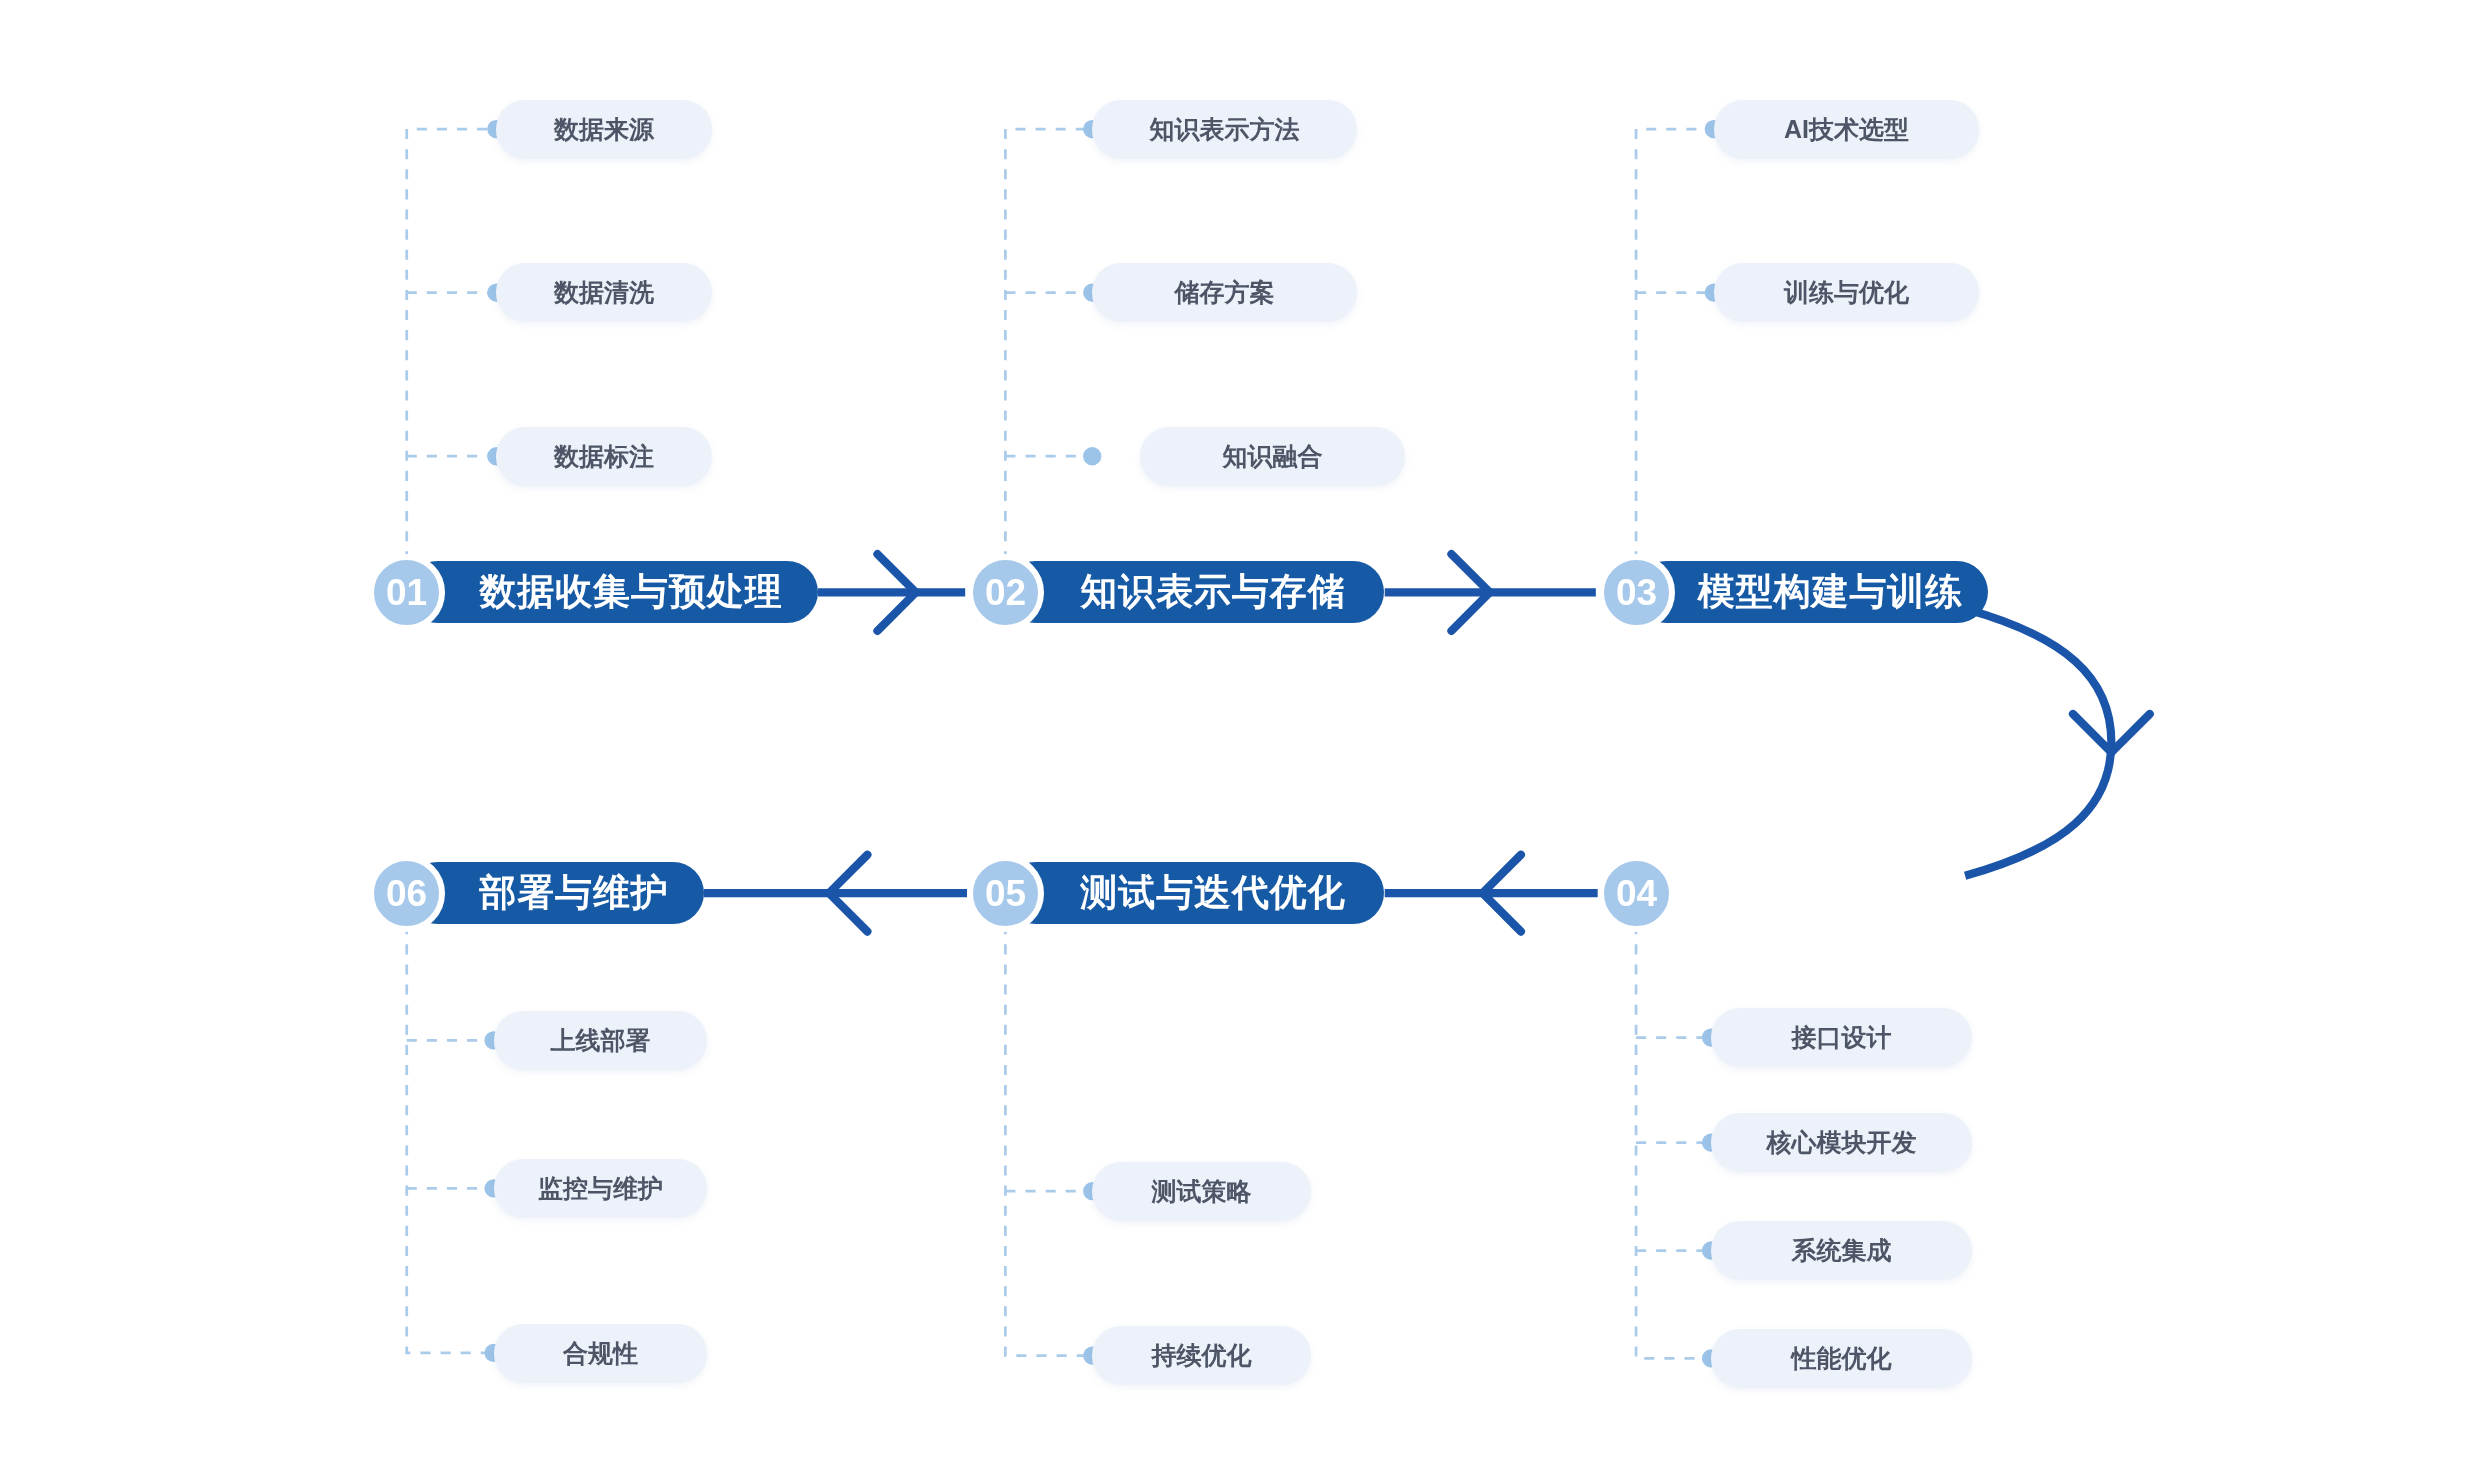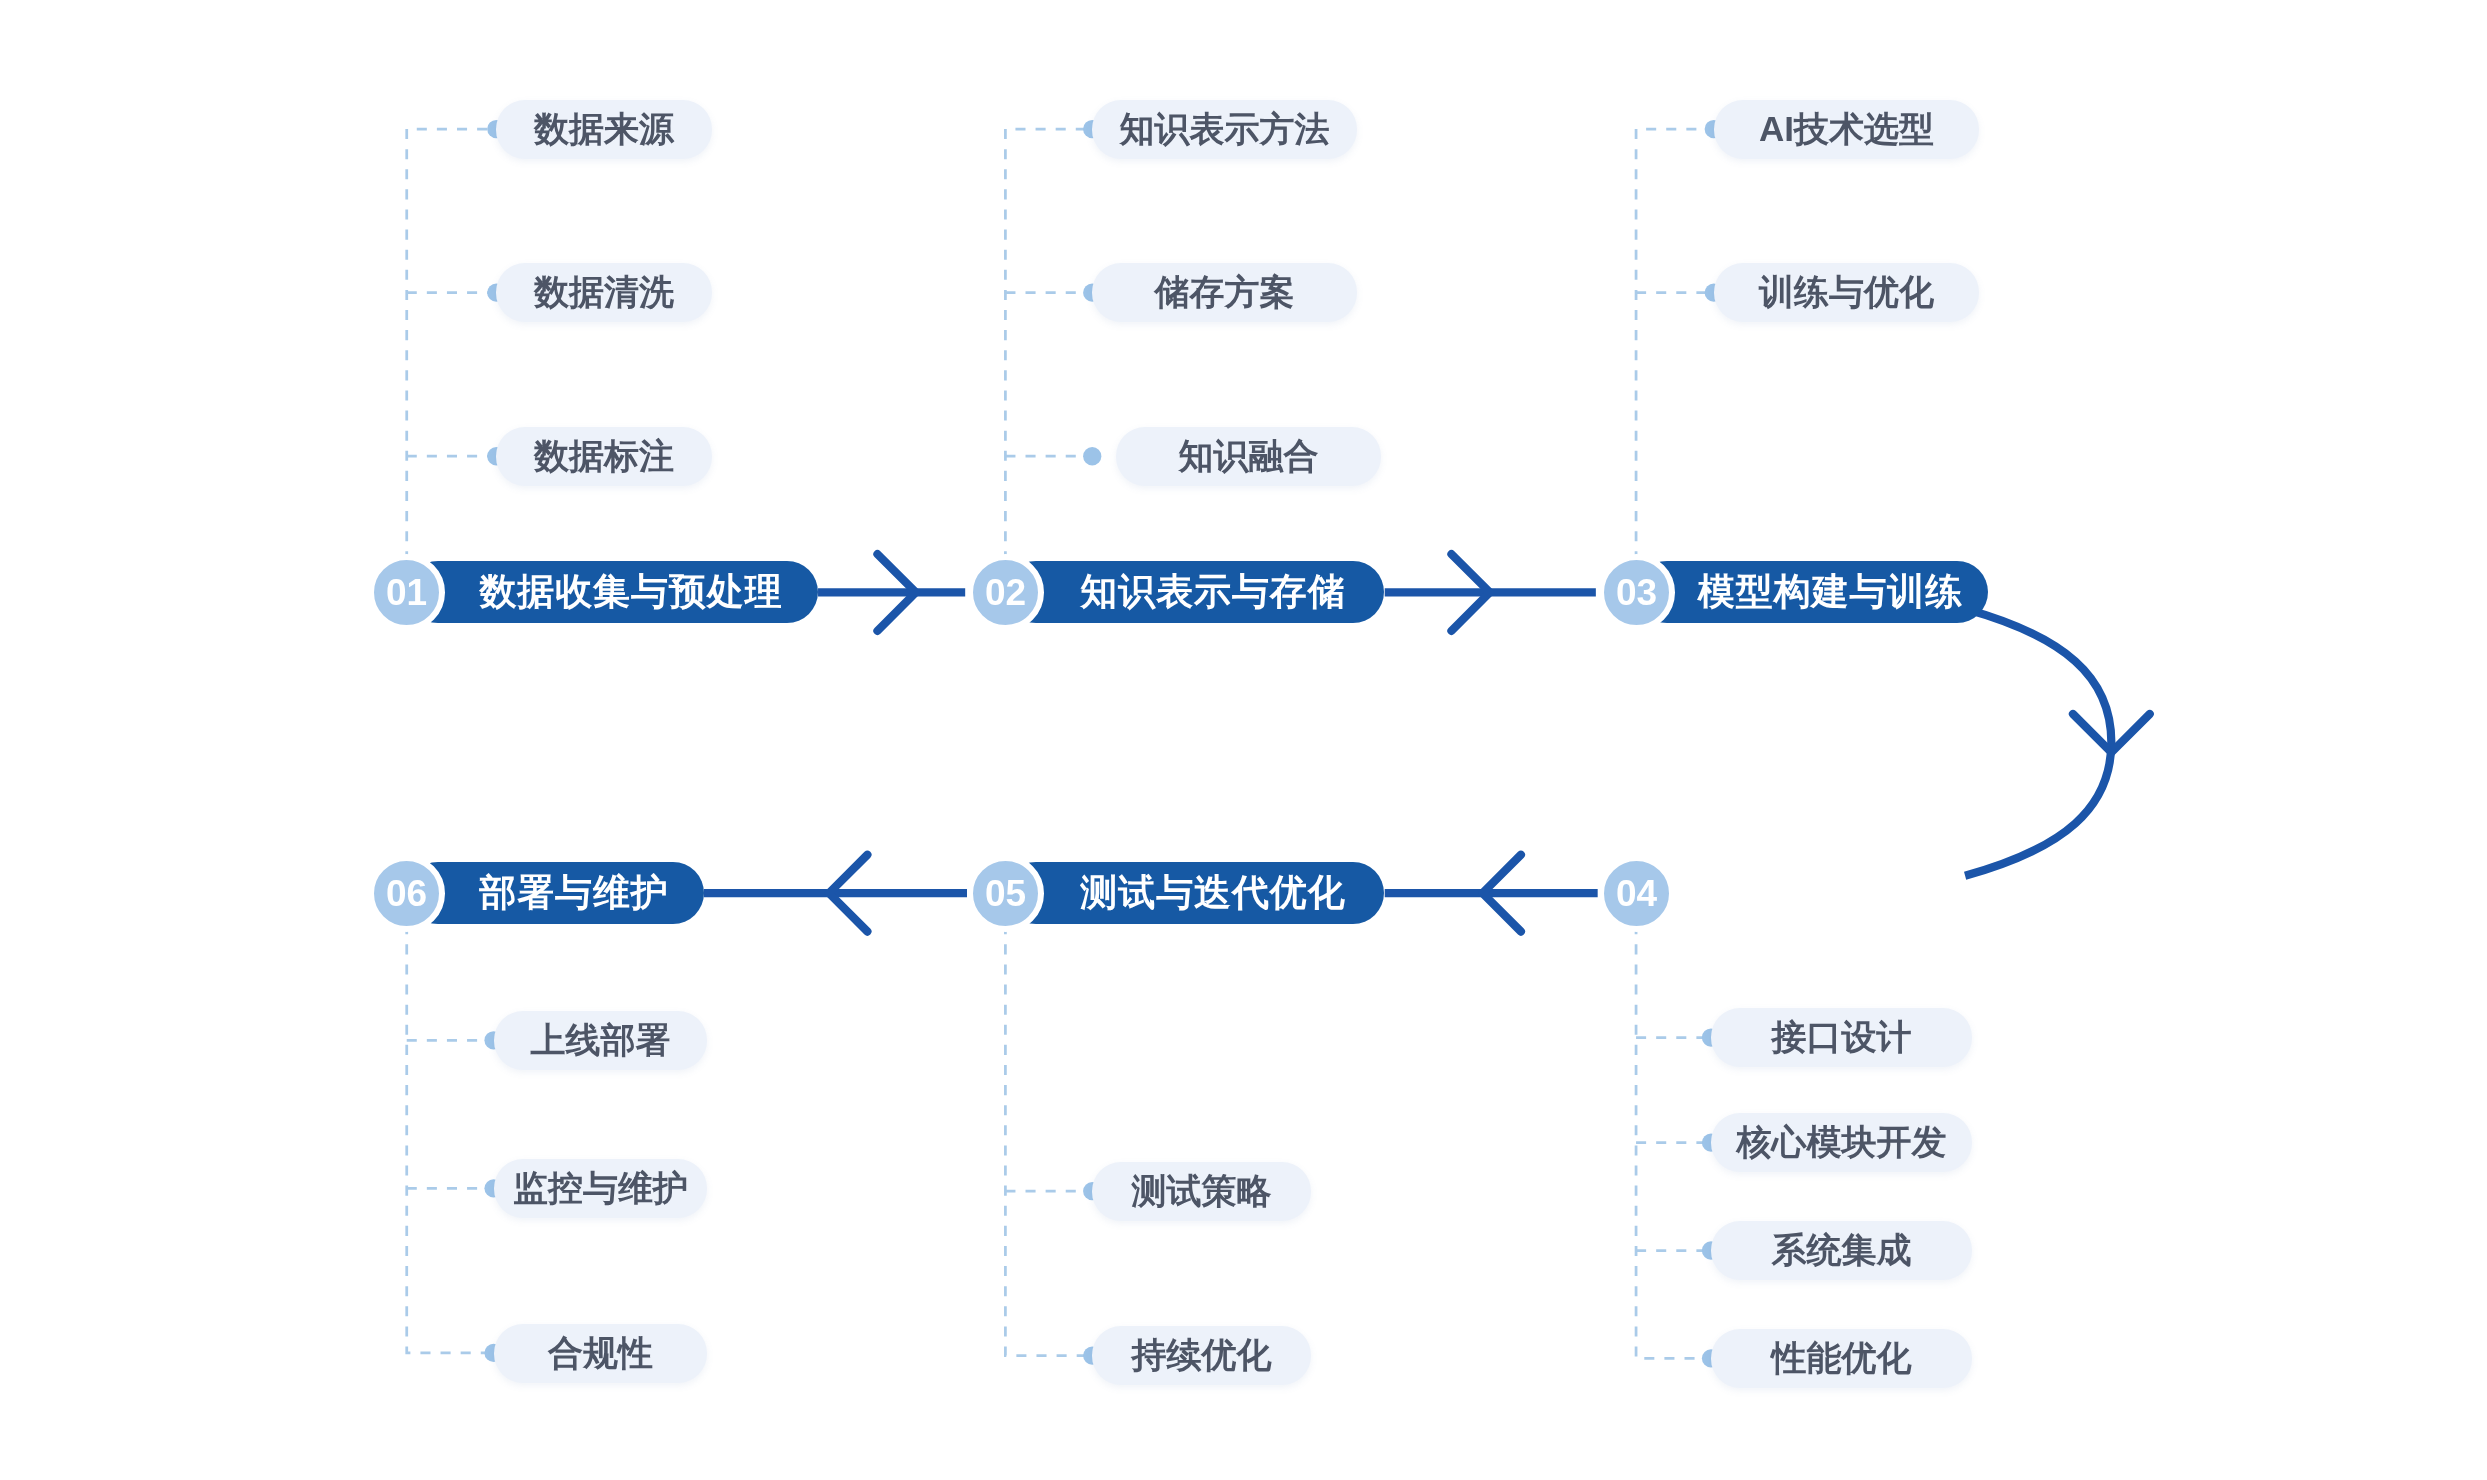--- a/index.html
+++ b/index.html
@@ -47,7 +47,7 @@
     background:var(--c-sub_pill_fill);color:var(--c-sub_pill_text);
     display:flex;align-items:center;justify-content:center;
     box-sizing:border-box;
-    font-size:35px;font-weight:bold;white-space:nowrap;
+    font-size:25px;font-weight:bold;white-space:nowrap;
     box-shadow:0 2.7px 7.3px rgba(110,140,190,0.10);
     z-index:1;
   }

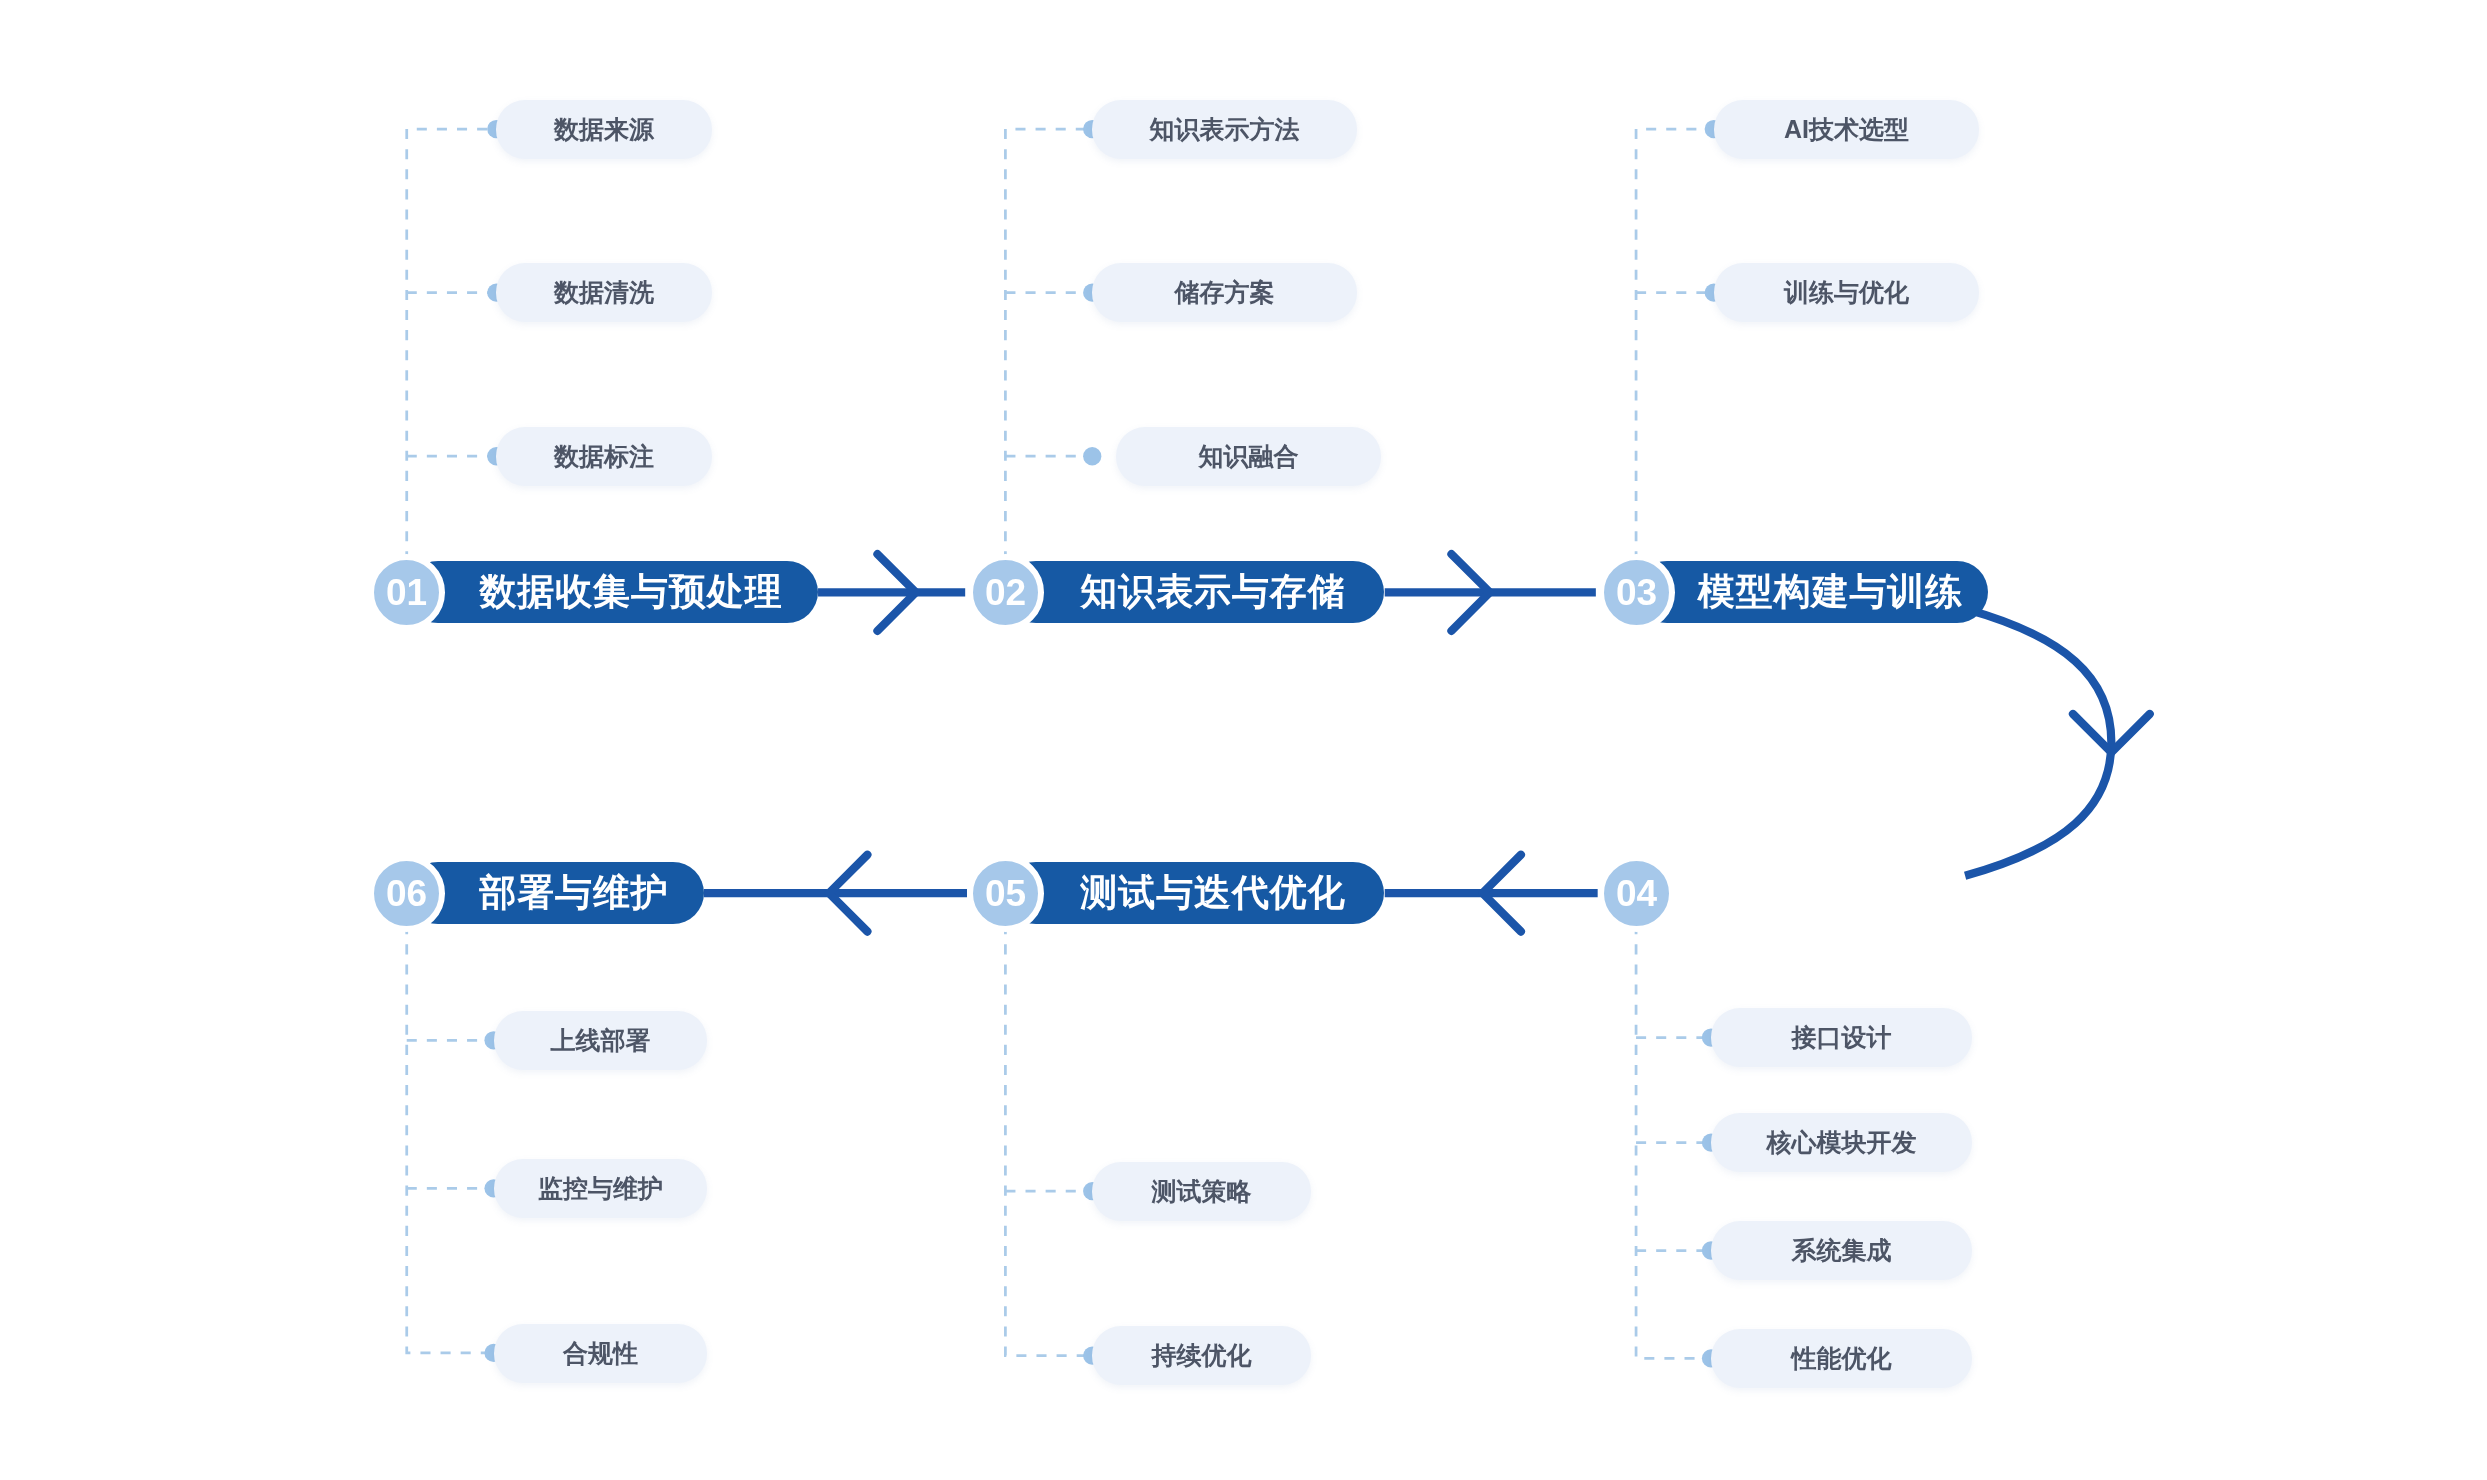--- a/index.html
+++ b/index.html
@@ -140,7 +140,7 @@
   </div>
   <div class="sub-pill" style="left:1092px;top:100px;width:265px;">知识表示方法</div>
   <div class="sub-pill" style="left:1092px;top:263px;width:265px;">储存方案</div>
-  <div class="sub-pill" style="left:1116px;top:427px;width:265px;">知识融合</div>
+  <div class="sub-pill" style="left:1140px;top:427px;width:265px;">知识融合</div>
 
   <div class="stage-pill" style="left:1636px;top:561px;width:352px;font-family:Liberation Mono, monospace;">模型构建与训练</div>
   <div class="stage-badge" style="left:1598px;top:554px;align-items:center;">

